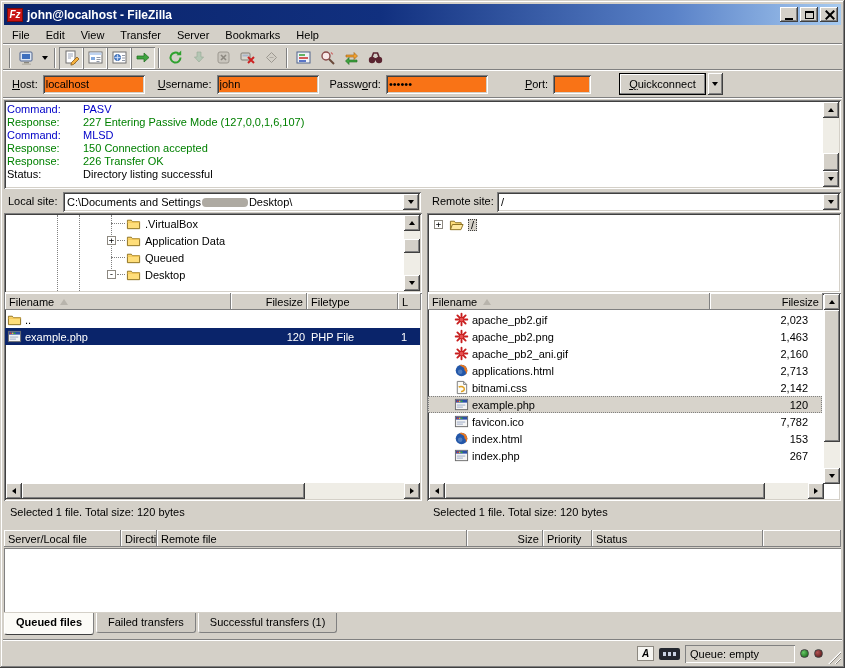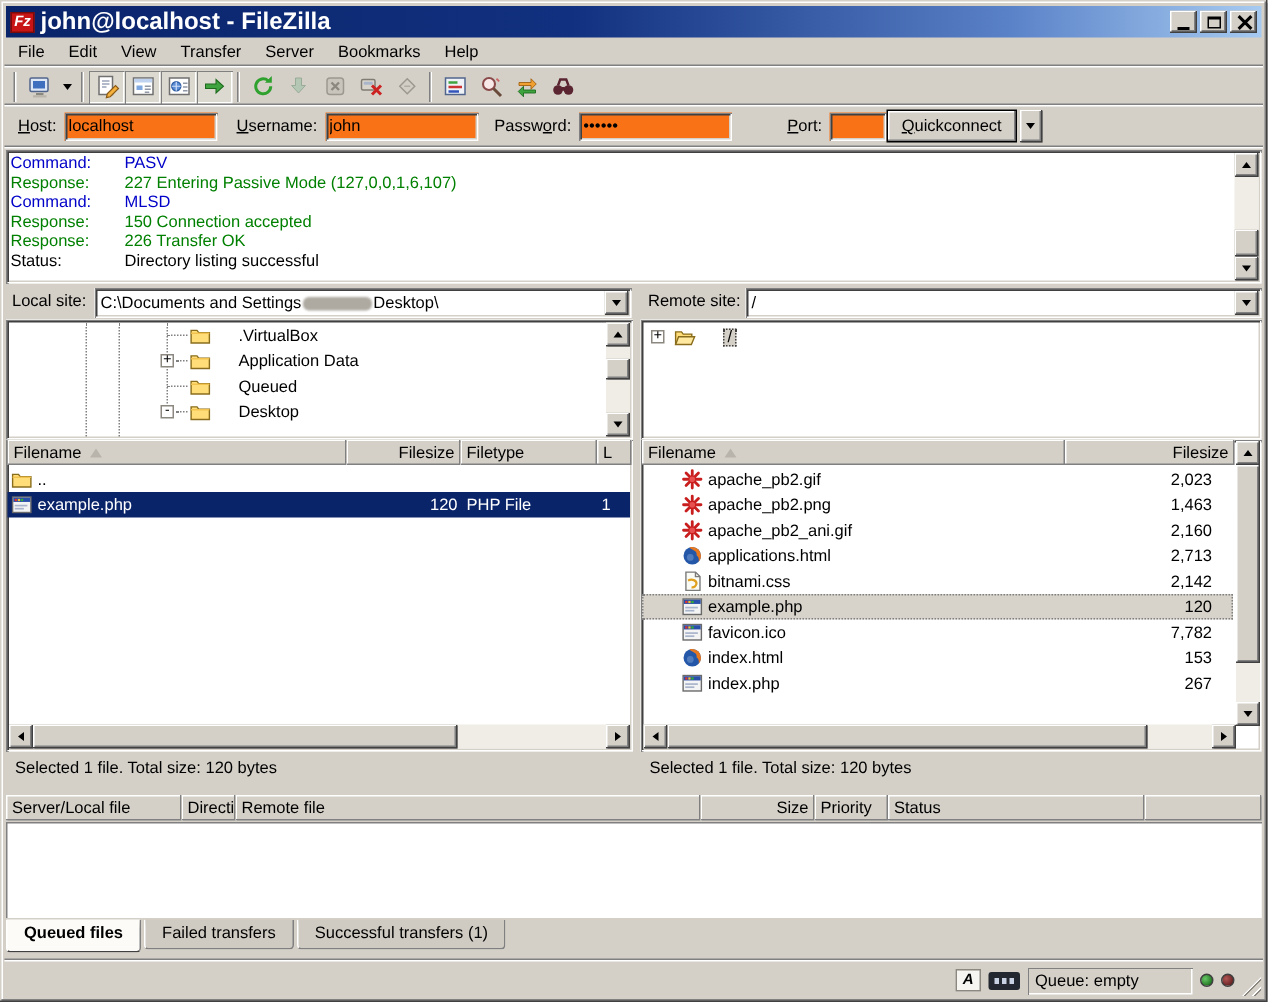--- a/index.html
+++ b/index.html
@@ -14,7 +14,7 @@
     display:flex;align-items:center;gap:4px;padding:0 3px;}
   .fzicon{width:16px;height:14px;background:#C81414;border:1px solid #7A0A0A;color:#fff;
     font-weight:bold;font-style:italic;font-size:10px;display:flex;align-items:center;justify-content:center;}
-  .wtitle{color:#fff;font-weight:bold;font-size:16px;flex:1;white-space:nowrap;}
+  .wtitle{color:#fff;font-weight:bold;font-size:12px;flex:1;white-space:nowrap;}
   .winbtns{display:flex;gap:2px;}
   .wbtn{width:18px;height:15px;background:#D4D0C8;display:flex;align-items:center;justify-content:center;
     box-shadow:inset -1px -1px #404040, inset 1px 1px #fff, inset -2px -2px #808080;}

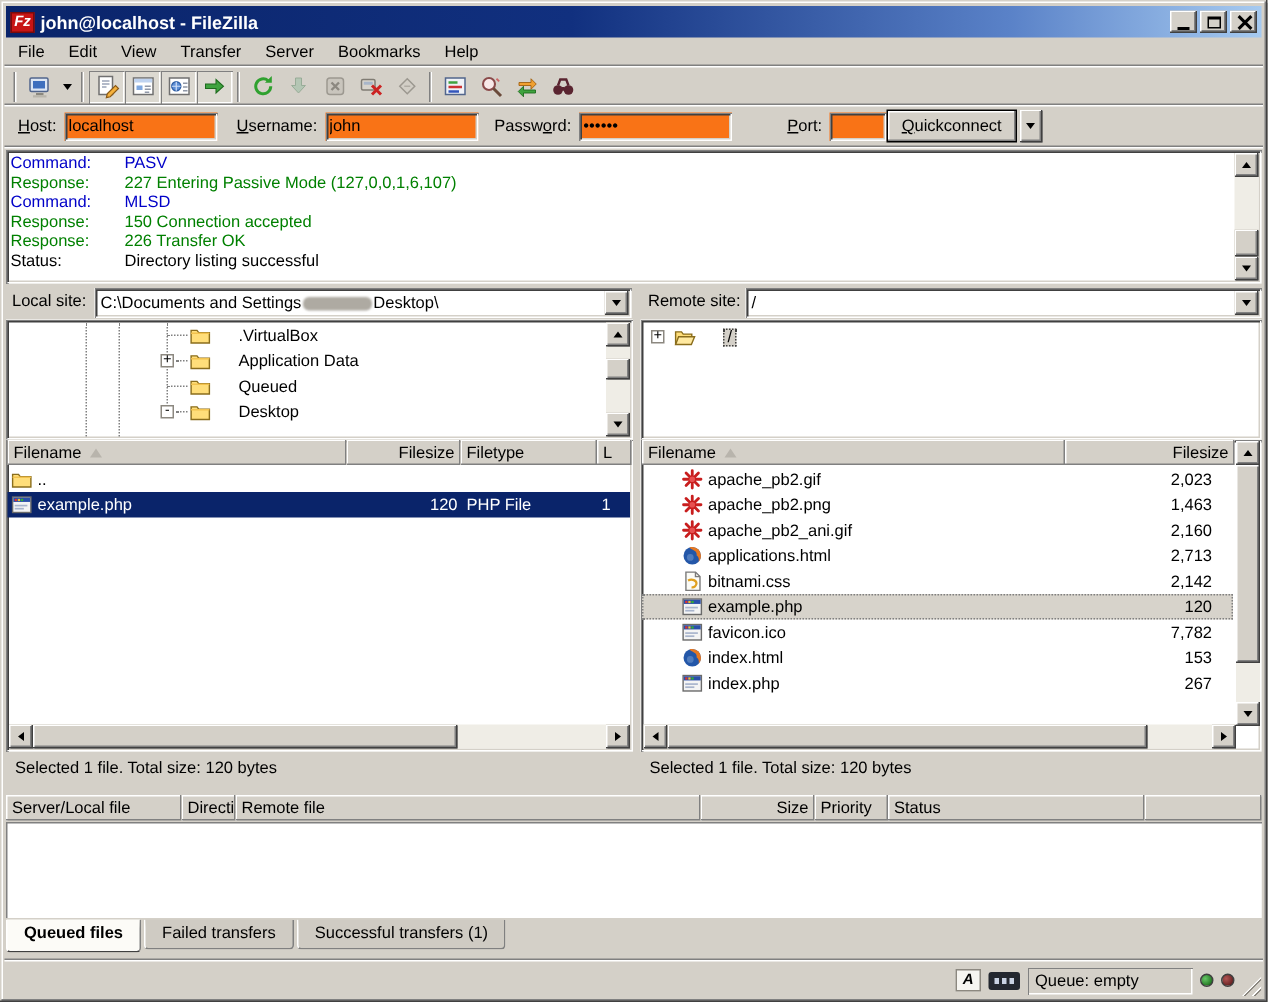--- a/index.html
+++ b/index.html
@@ -324,7 +324,7 @@
     <input class="field" style="width: 102px; margin-left: 5px;" value="••••••">
     <span class="qlabel" style="margin-left:37px"><u>P</u><span>ort:</span></span>
     <input class="field" style="width: 38px; margin-left: 5px;" value="">
-    <button class="qbtn" style="margin-left:0">
+    <button class="qbtn" style="margin-left:28px">
         <span><u>Q</u><span>uickconnect</span></span>
       </button>
     <div class="qdd">

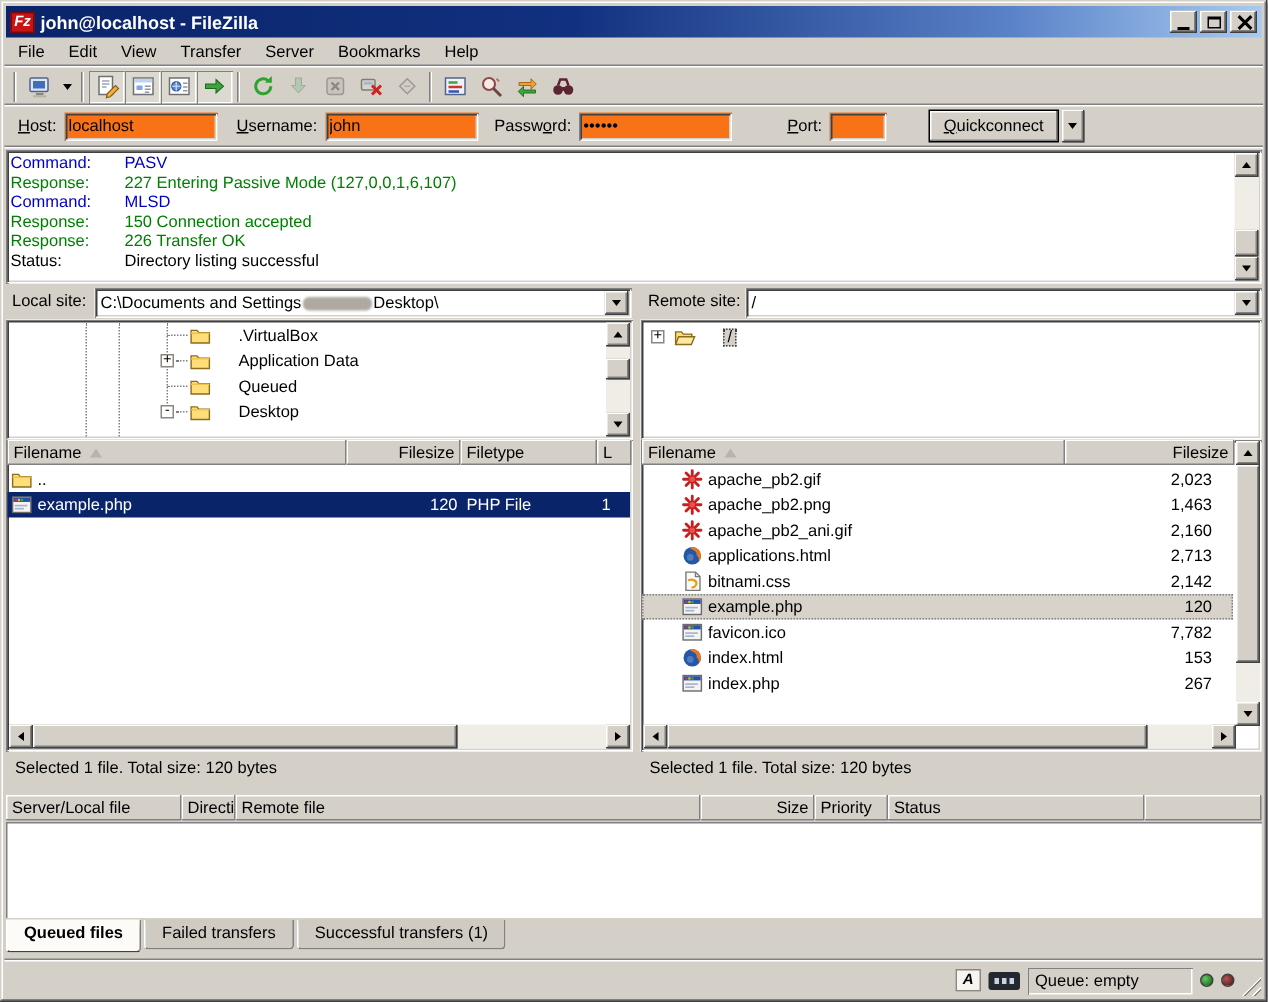--- a/index.html
+++ b/index.html
@@ -88,7 +88,7 @@
   .exp{position:absolute;width:9px;height:9px;background:#fff;border:1px solid #8C8880;
     font:9px/7px "DejaVu Sans Mono",monospace;text-align:center;}
   .fico{width:15px;height:15px;flex:none;}
-  .tlabel{margin-left:18px;white-space:nowrap;}
+  .tlabel{margin-left:4px;white-space:nowrap;}
   .tsel{background:#D4D0C8;outline:1px dotted #404040;outline-offset:-1px;padding:0 3px;}
 
   

